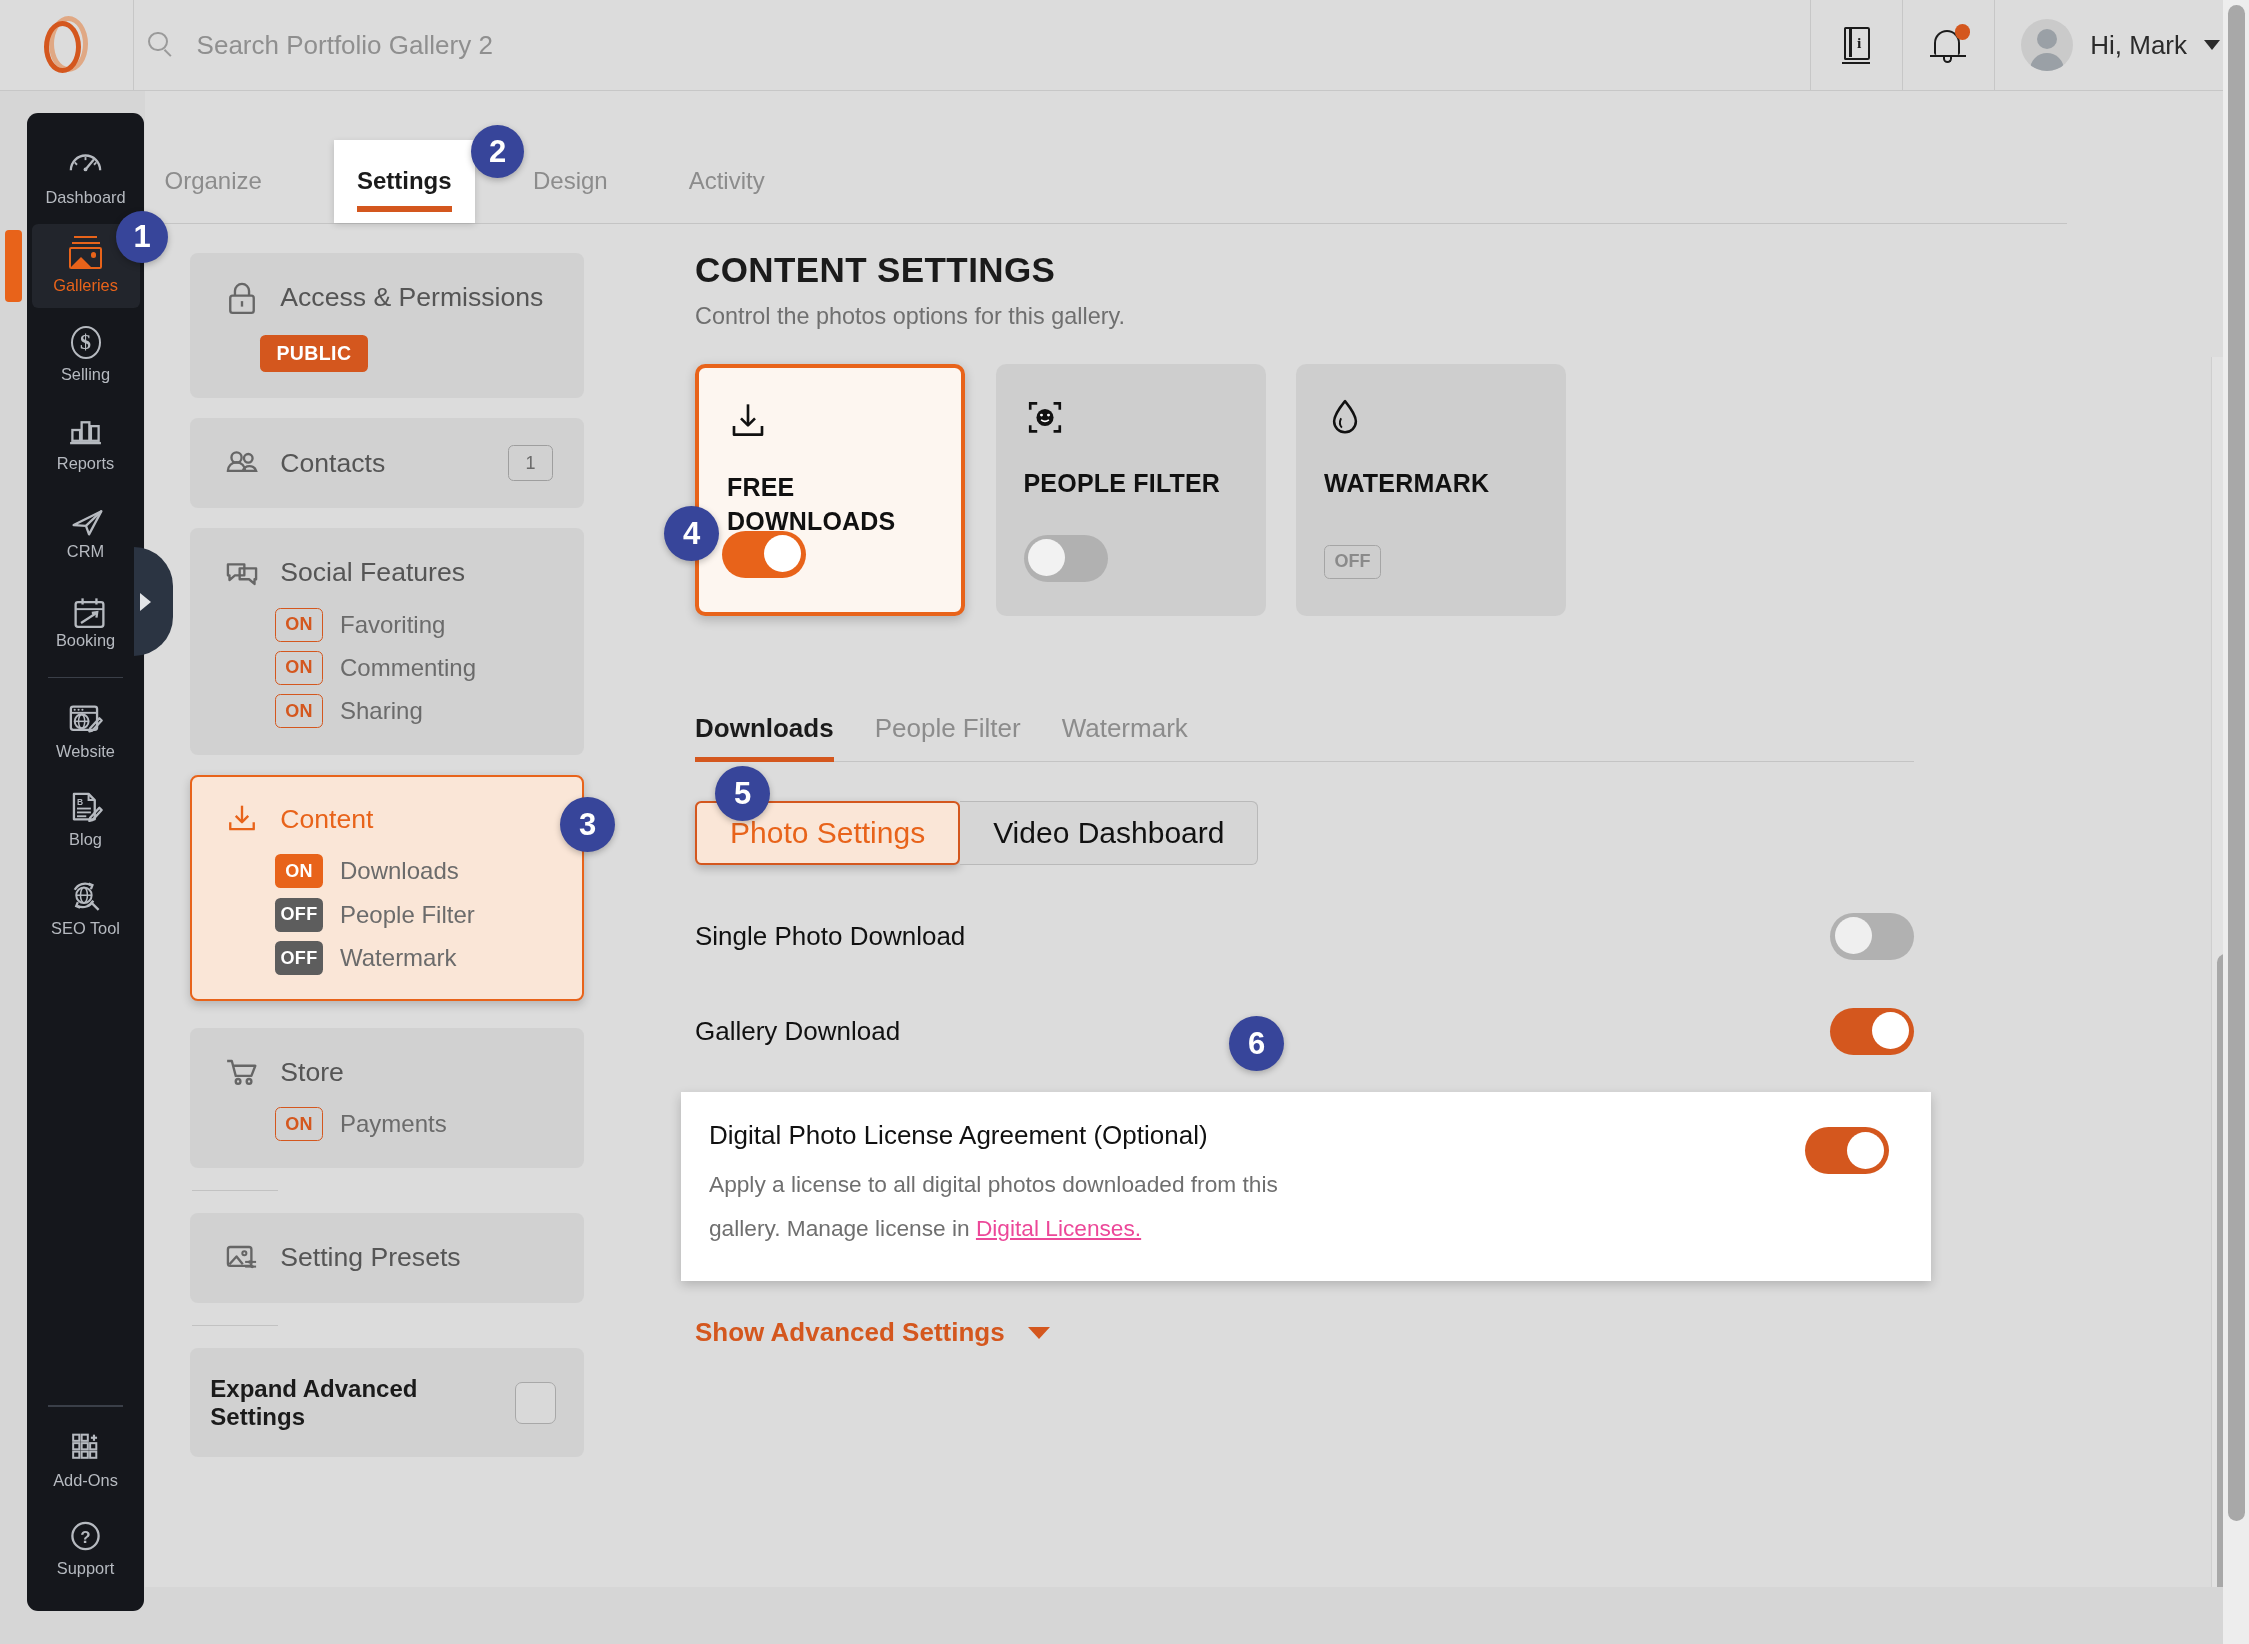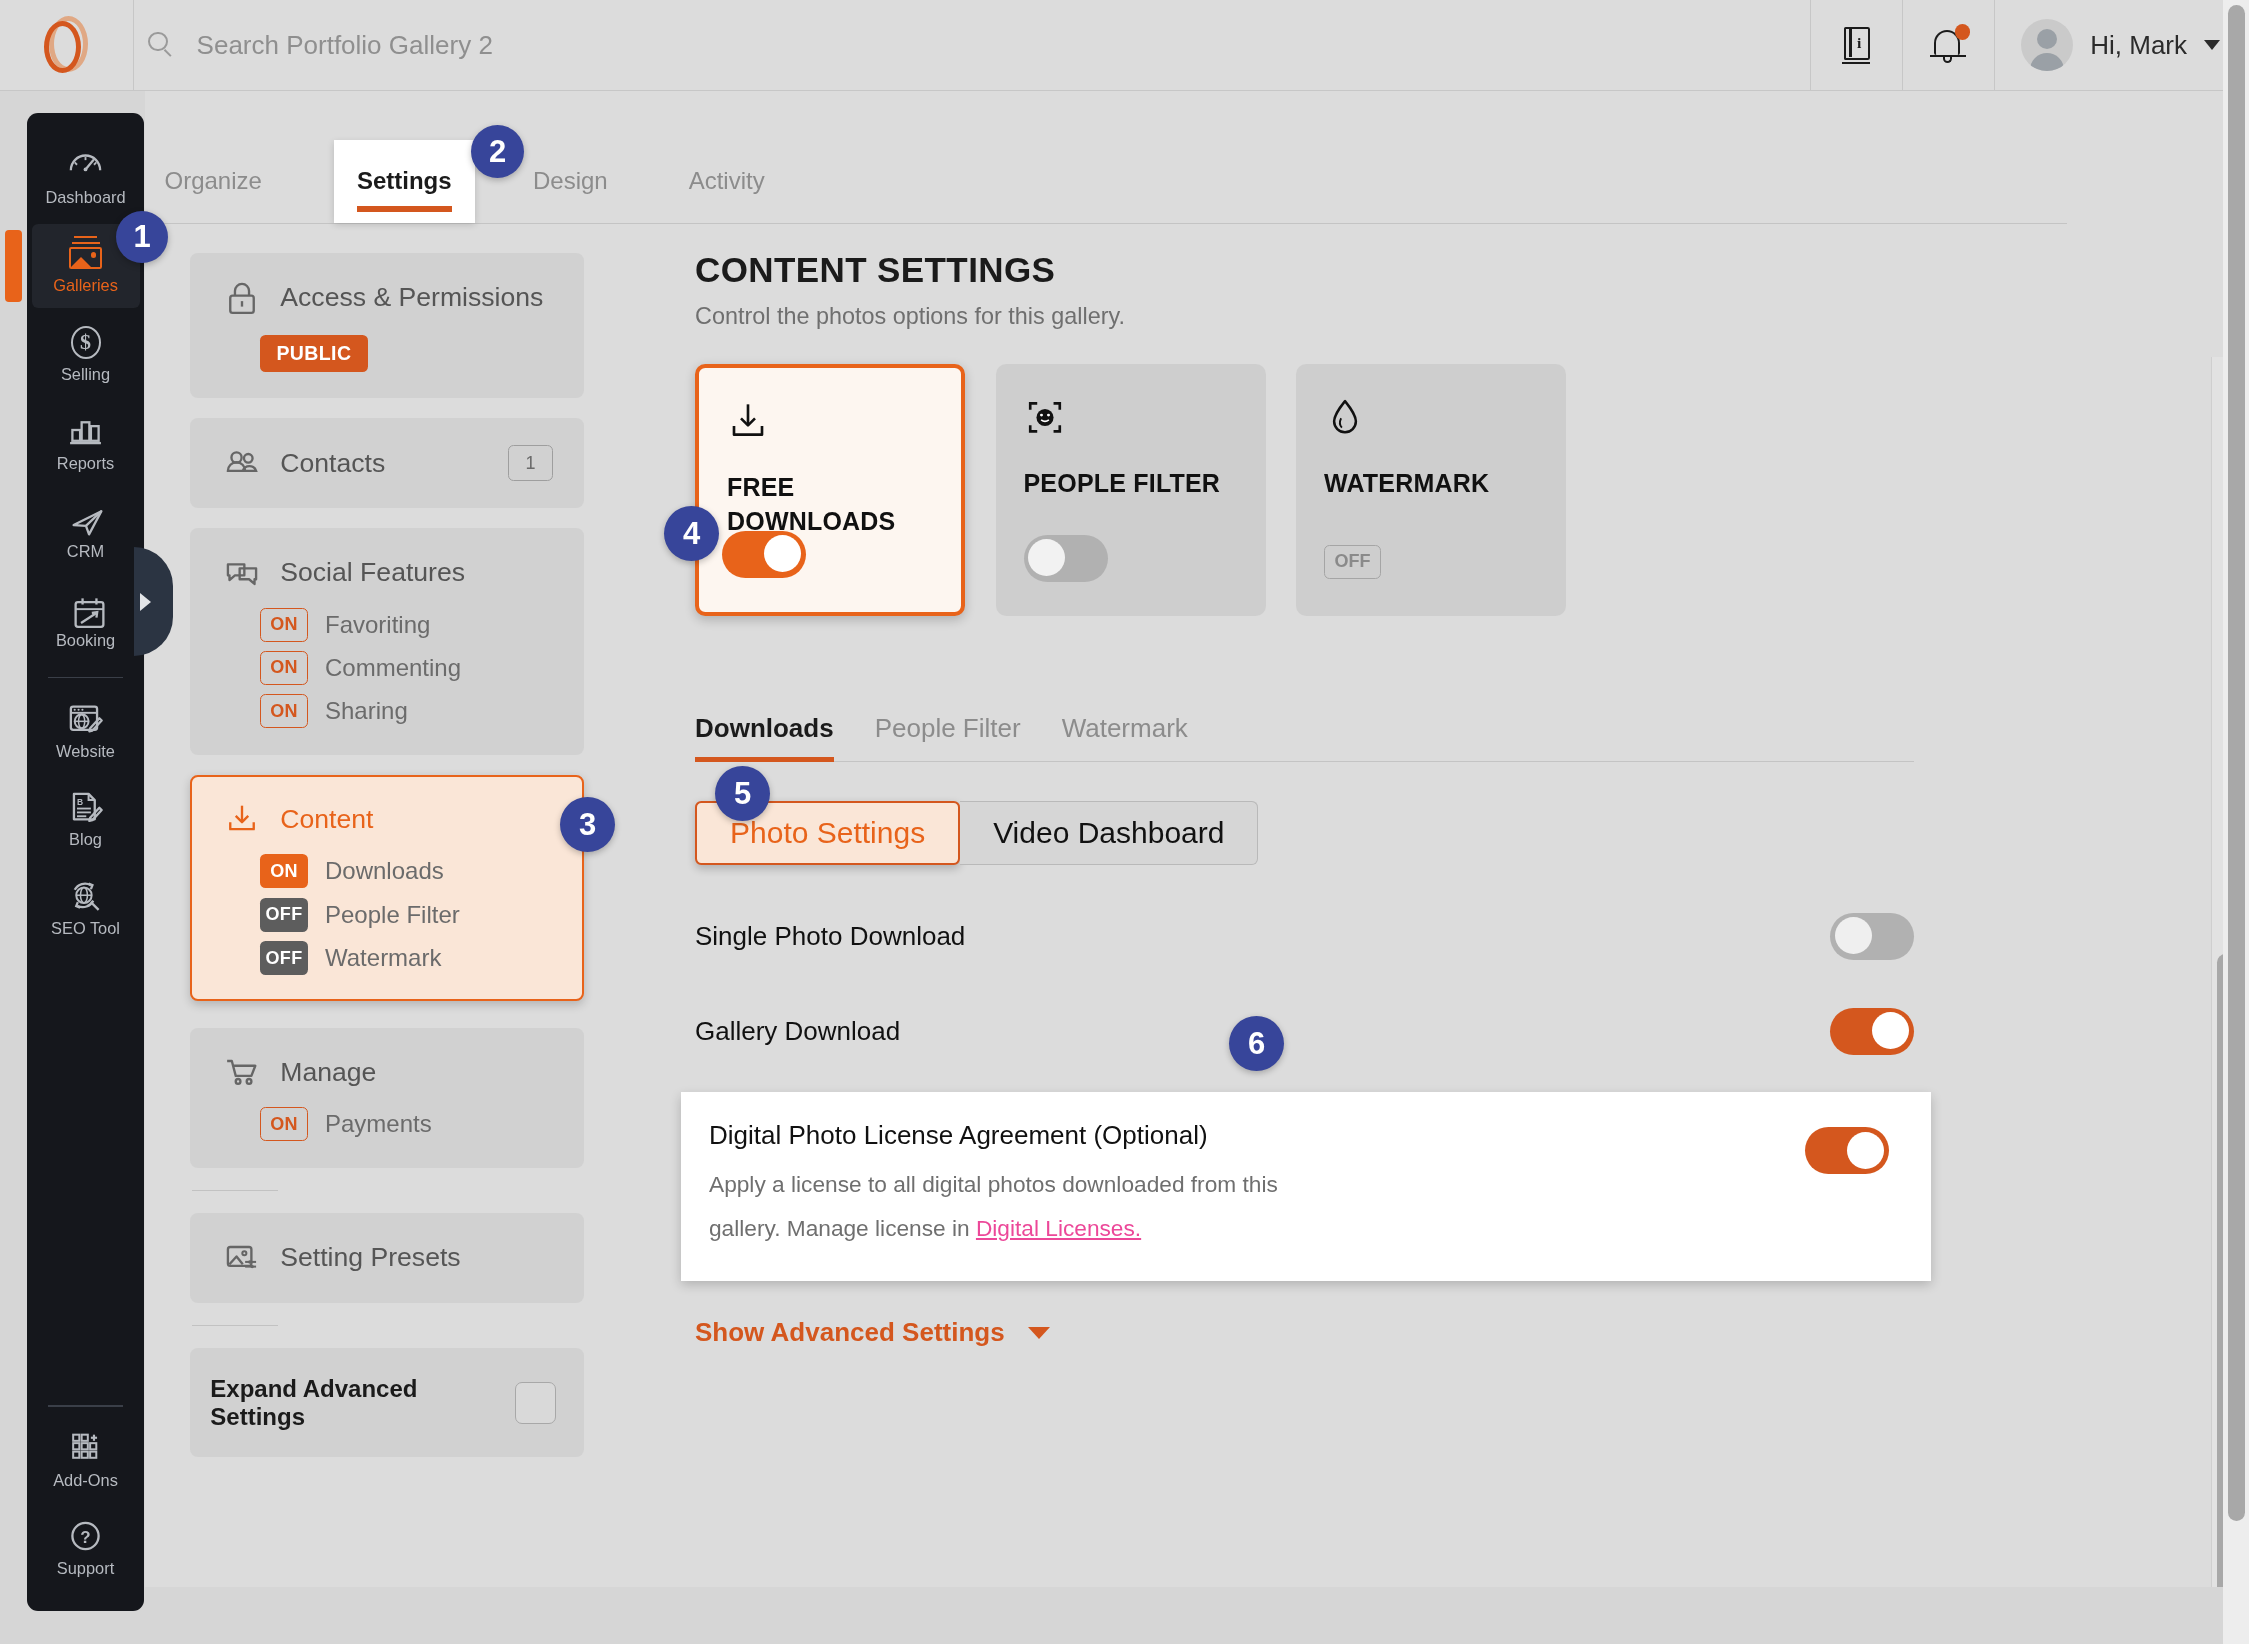--- a/index.html
+++ b/index.html
@@ -177,7 +177,7 @@
     font-size: 19.5px; font-weight: bold; letter-spacing: 0.4px; padding: 7px 16.4px; border-radius: 5.5px;
   }
   .sub-list { margin: 17px 0 0 36px; display: flex; flex-direction: column; gap: 9.4px; }
-  .sub-row { display: flex; align-items: center; gap: 17px; }
+  .sub-row { display: flex; align-items: center; gap: 17px; margin-left: 15px; }
   .chip {
     min-width: 48px; height: 34px; border-radius: 5.5px; display: flex; align-items: center;
     justify-content: center; font-size: 18px; font-weight: bold; letter-spacing: 0.3px;

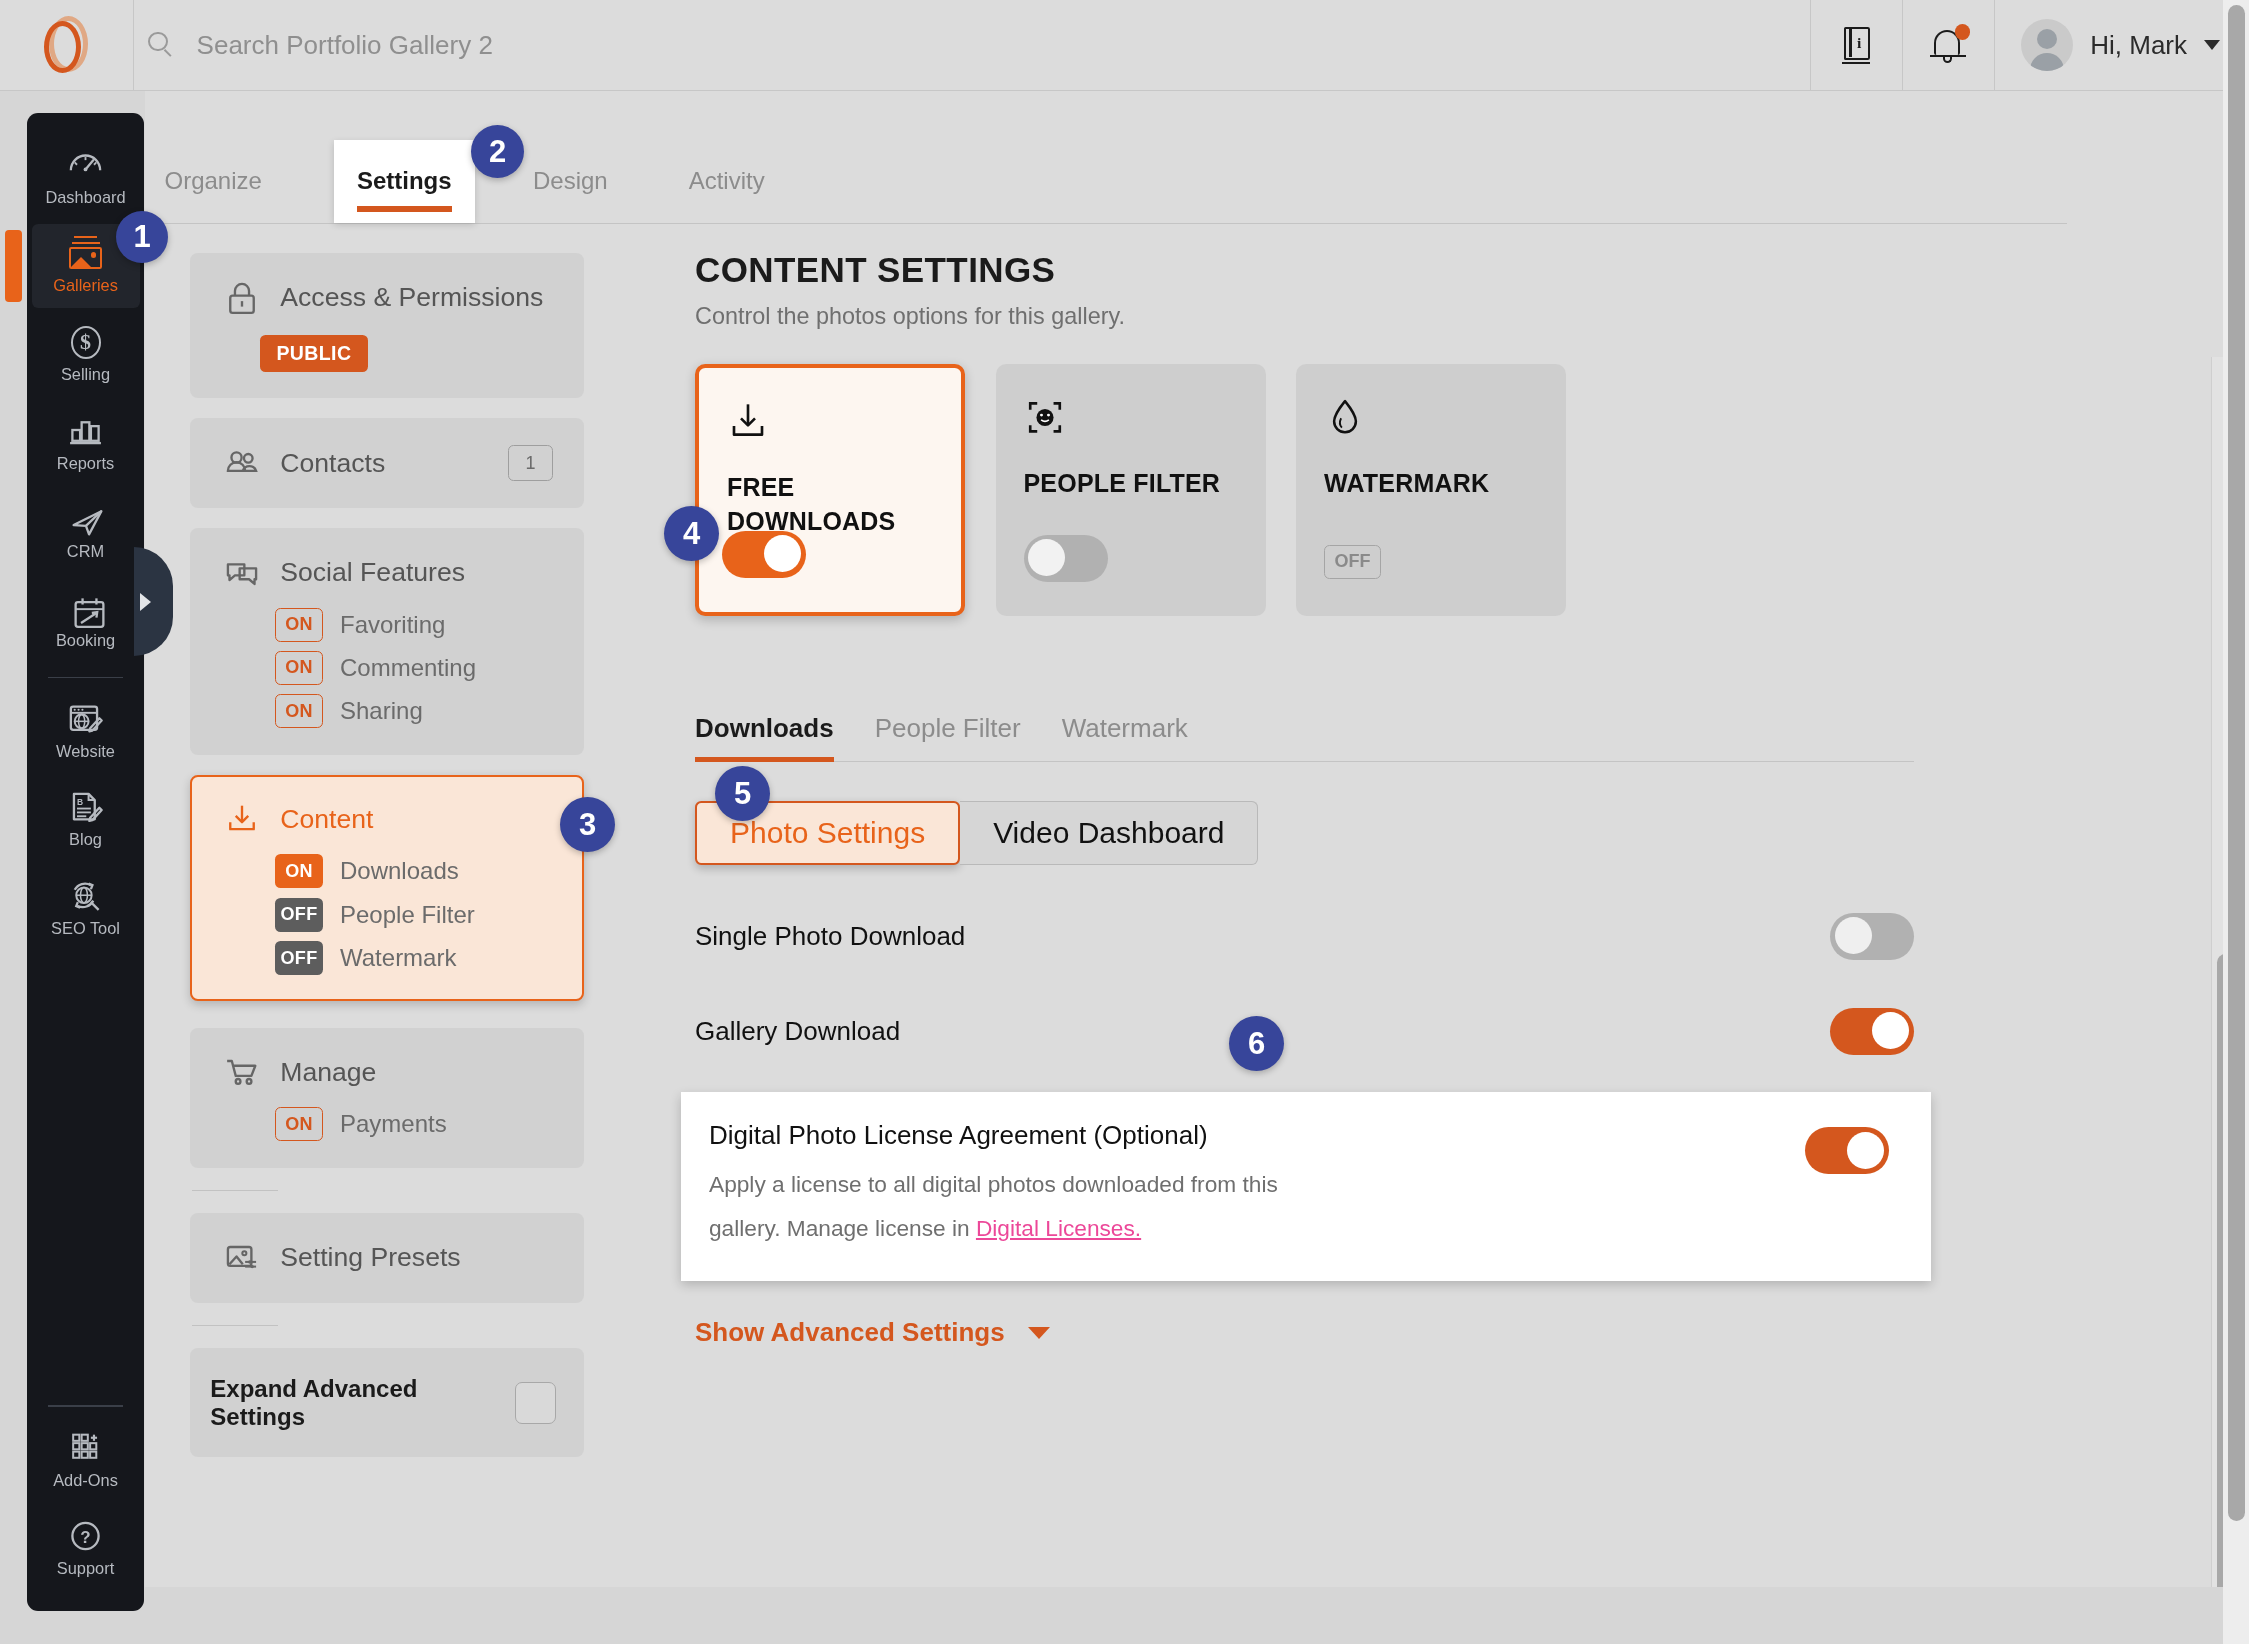--- a/index.html
+++ b/index.html
@@ -608,7 +608,7 @@
             <circle cx="32" cy="35" r="3" fill="none" stroke="#666" stroke-width="3"></circle>
           </svg>
         </div>
-        <span class="card-title">Manage</span>
+        <span class="card-title">Store</span>
       </div>
       <div class="sub-list">
         <div class="sub-row">

